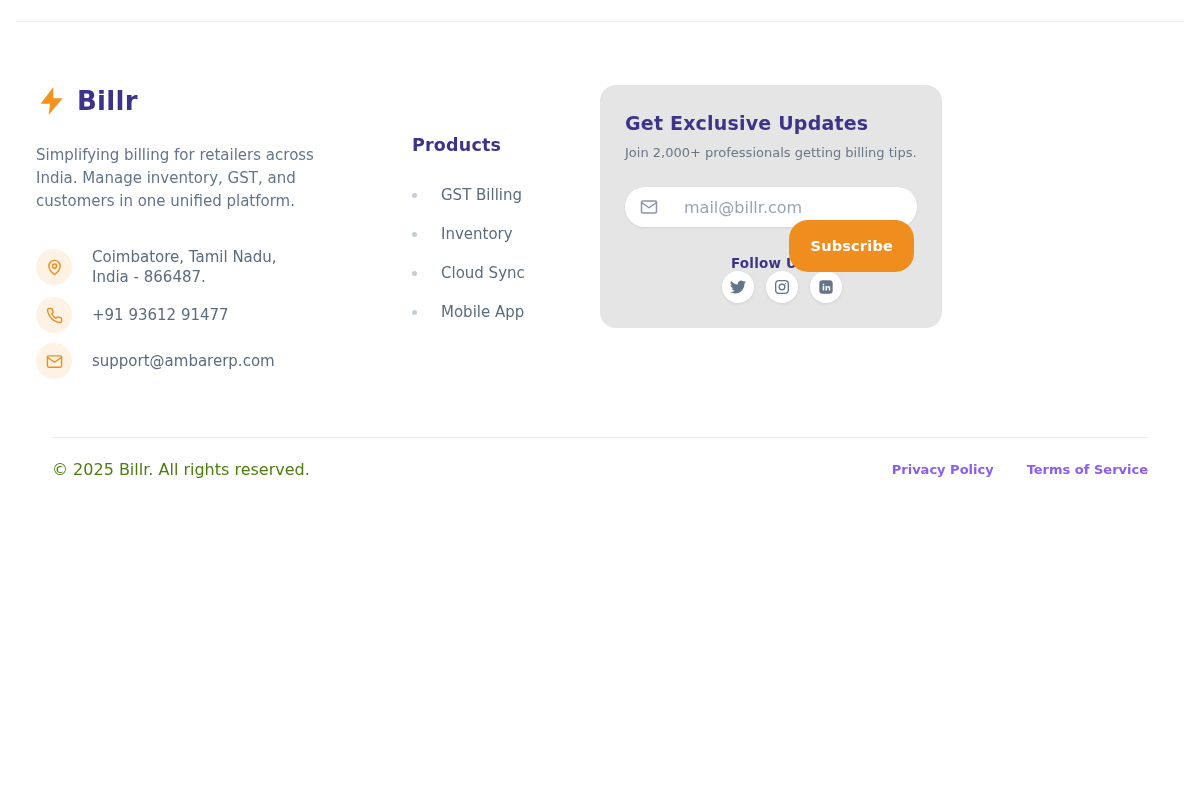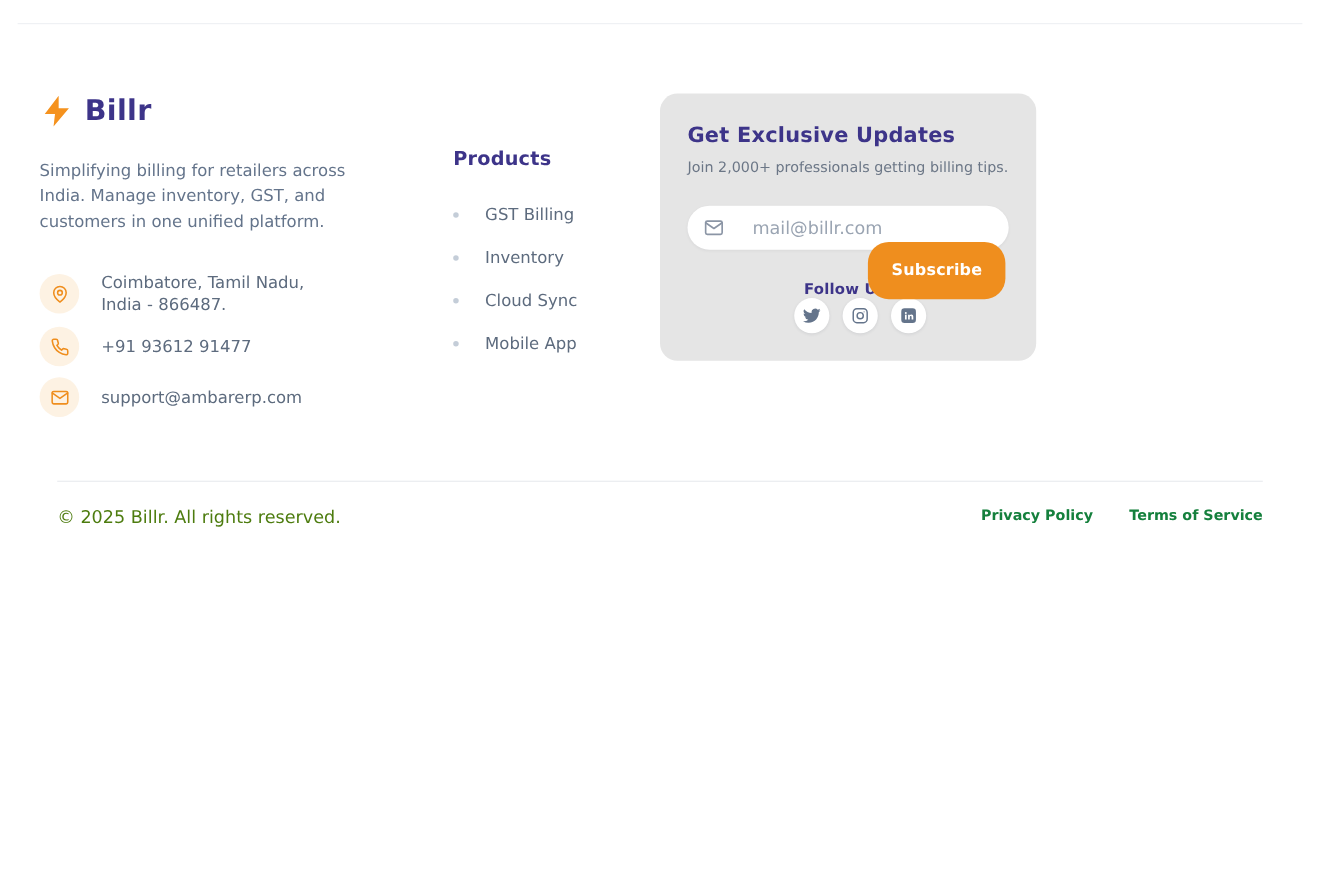--- a/index.html
+++ b/index.html
@@ -156,7 +156,7 @@
   .bottom-link {
     font-size: 13px;
     font-weight: bold;
-    color: #15803d;
+    color: #8b5cf6;
     cursor: pointer;
     text-decoration: none;
     text-align: center;

